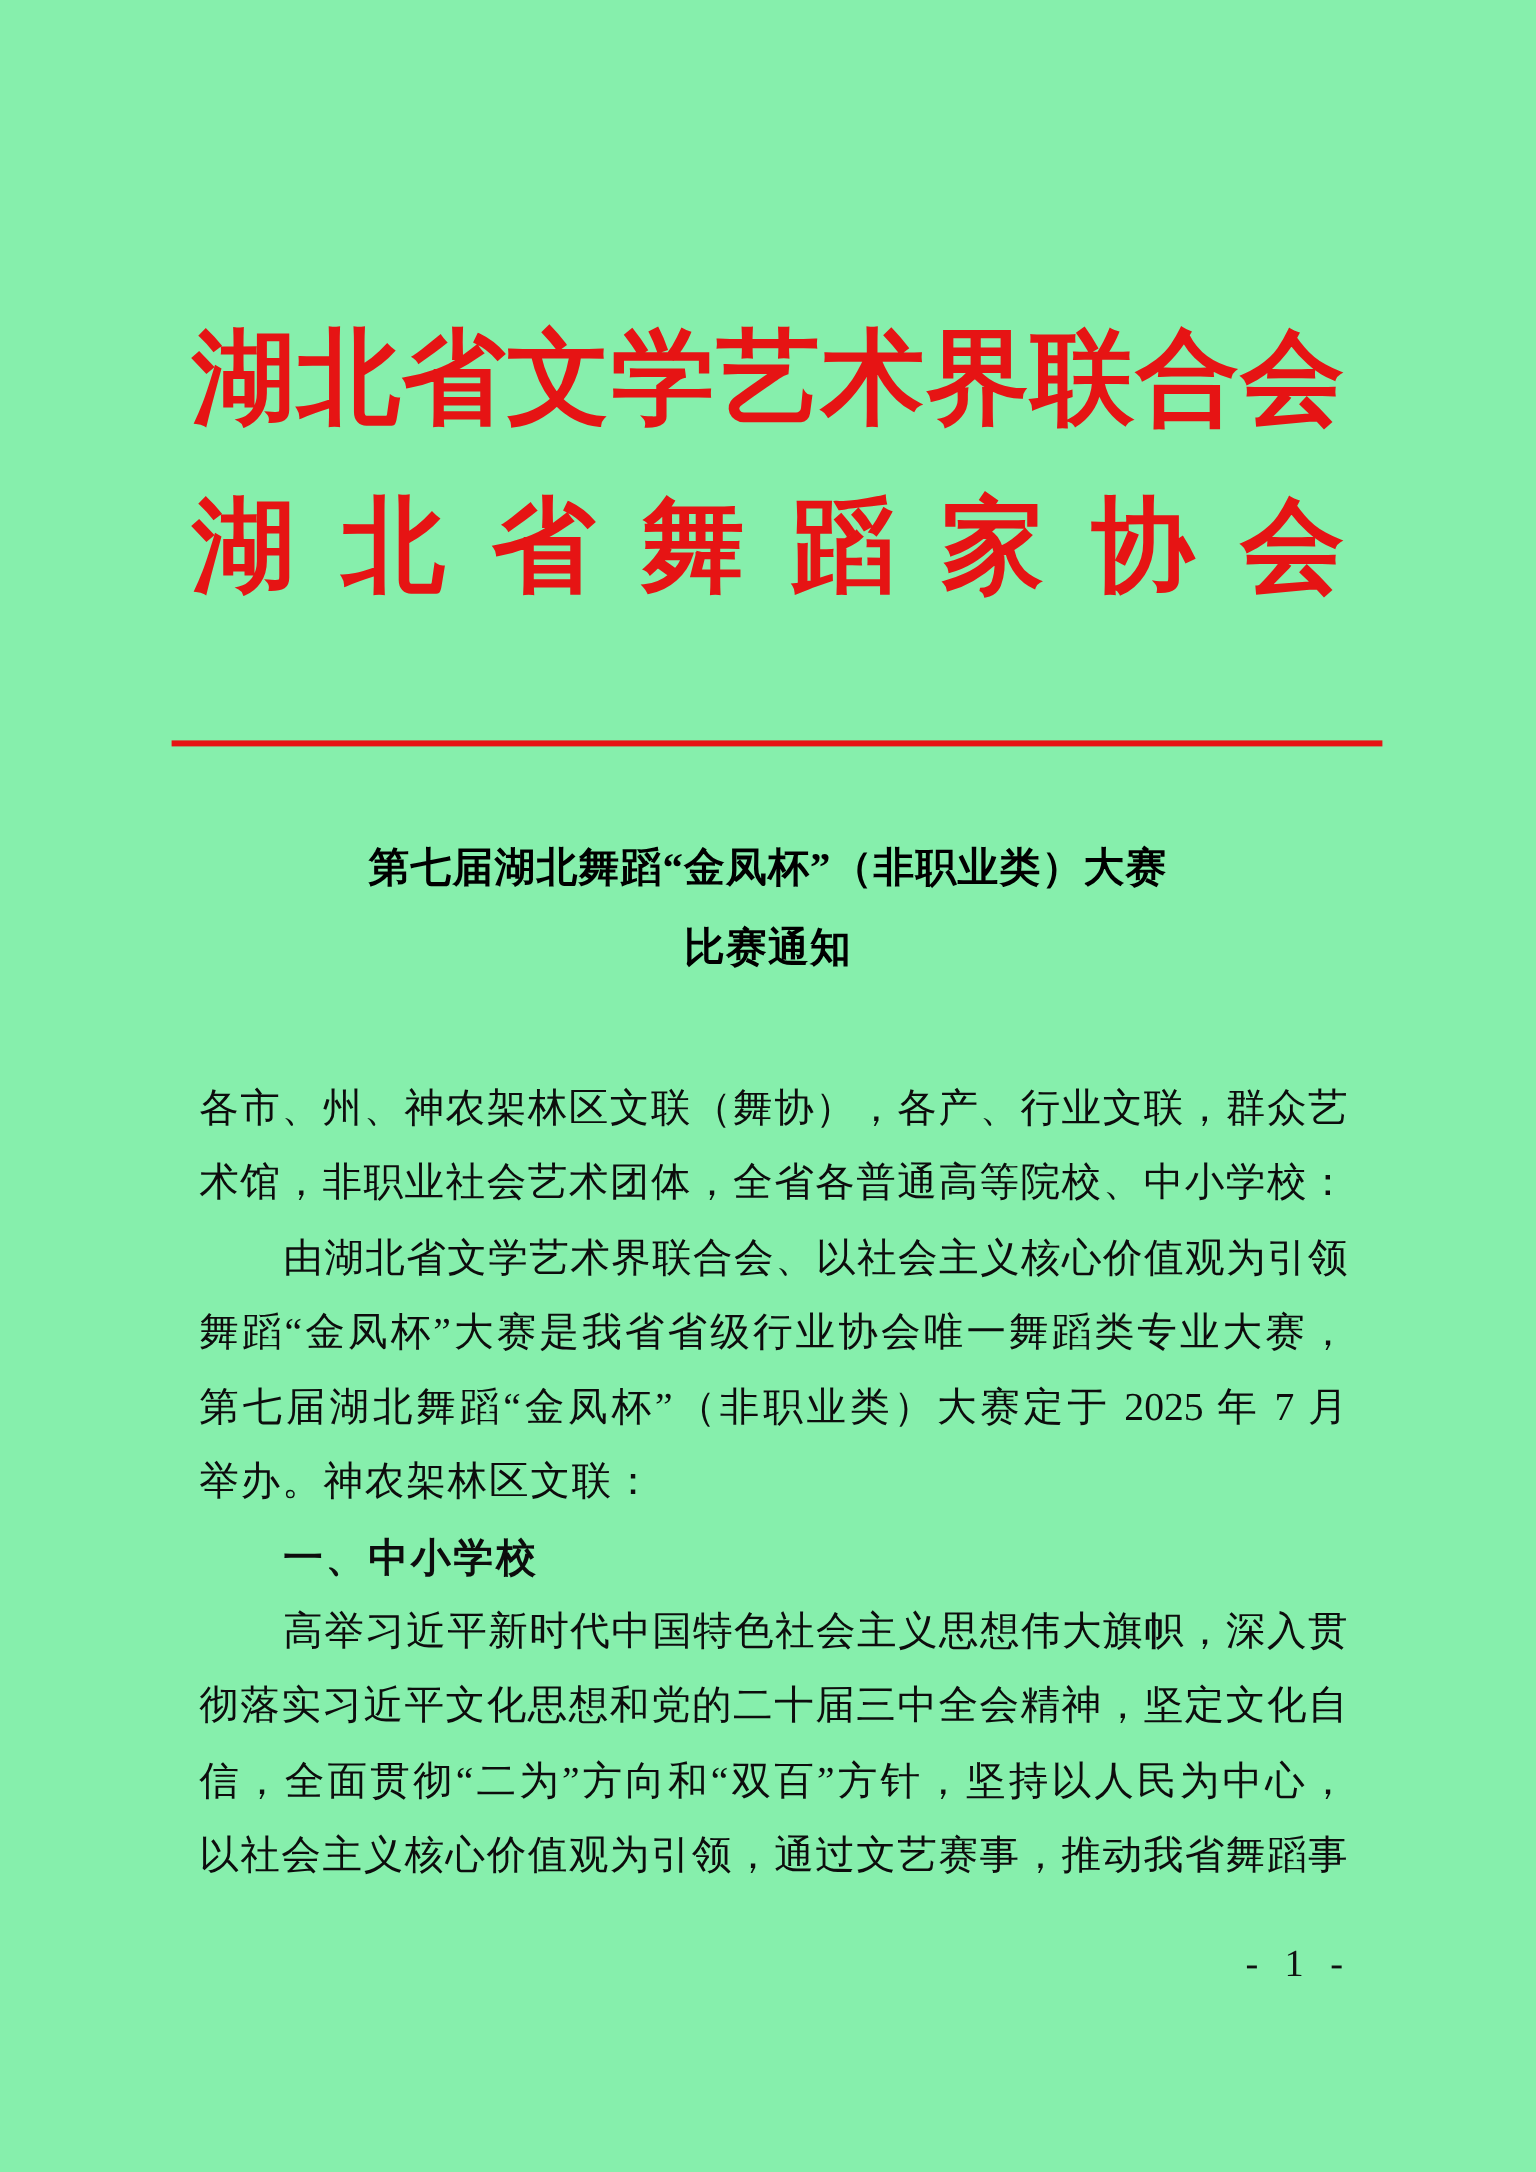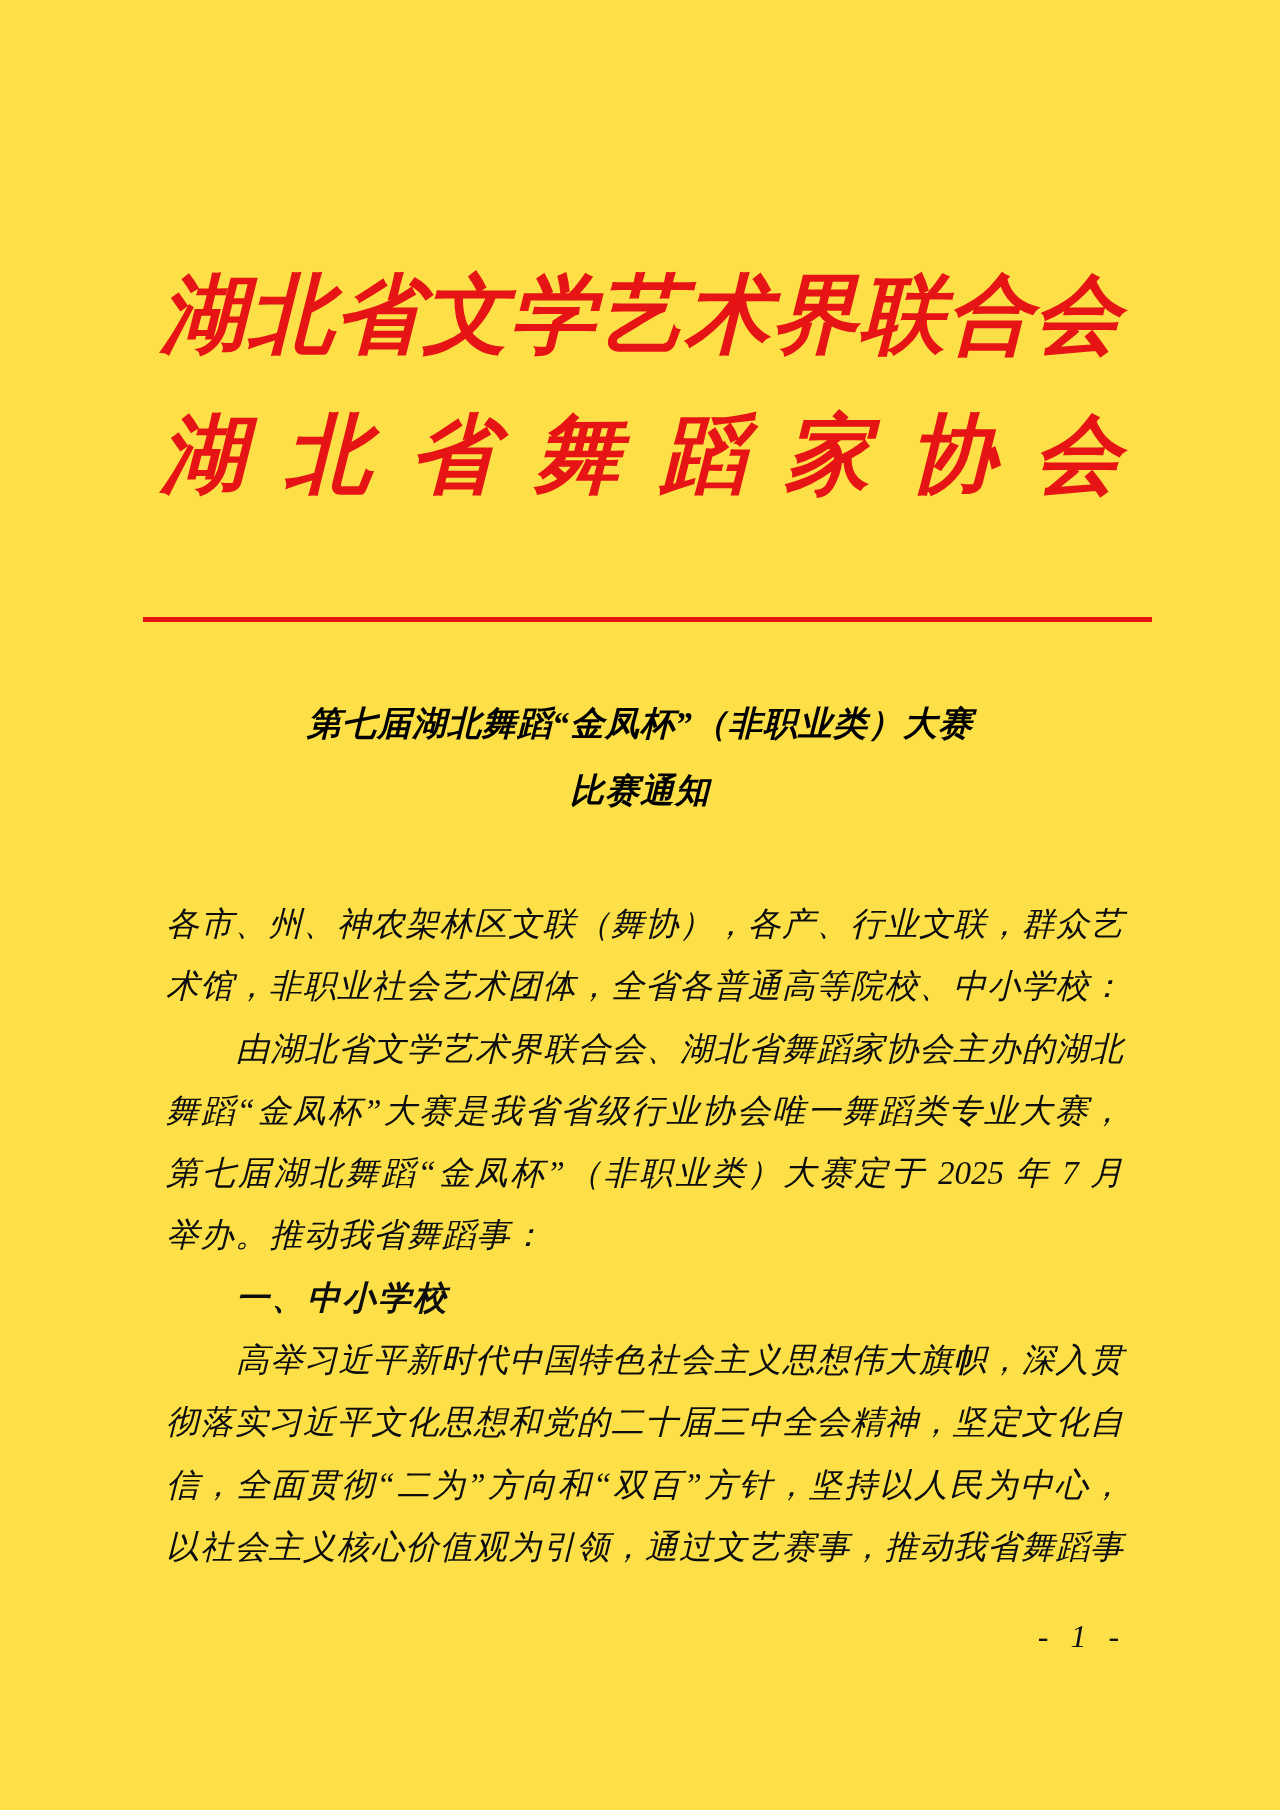--- a/index.html
+++ b/index.html
@@ -12,9 +12,8 @@
     width: 1280px;
     height: 1810px;
     margin: 0 auto;
-    background: #fde047;
+    background: #86efac;
     overflow: hidden;
-    font-style: italic;
   }
 
   

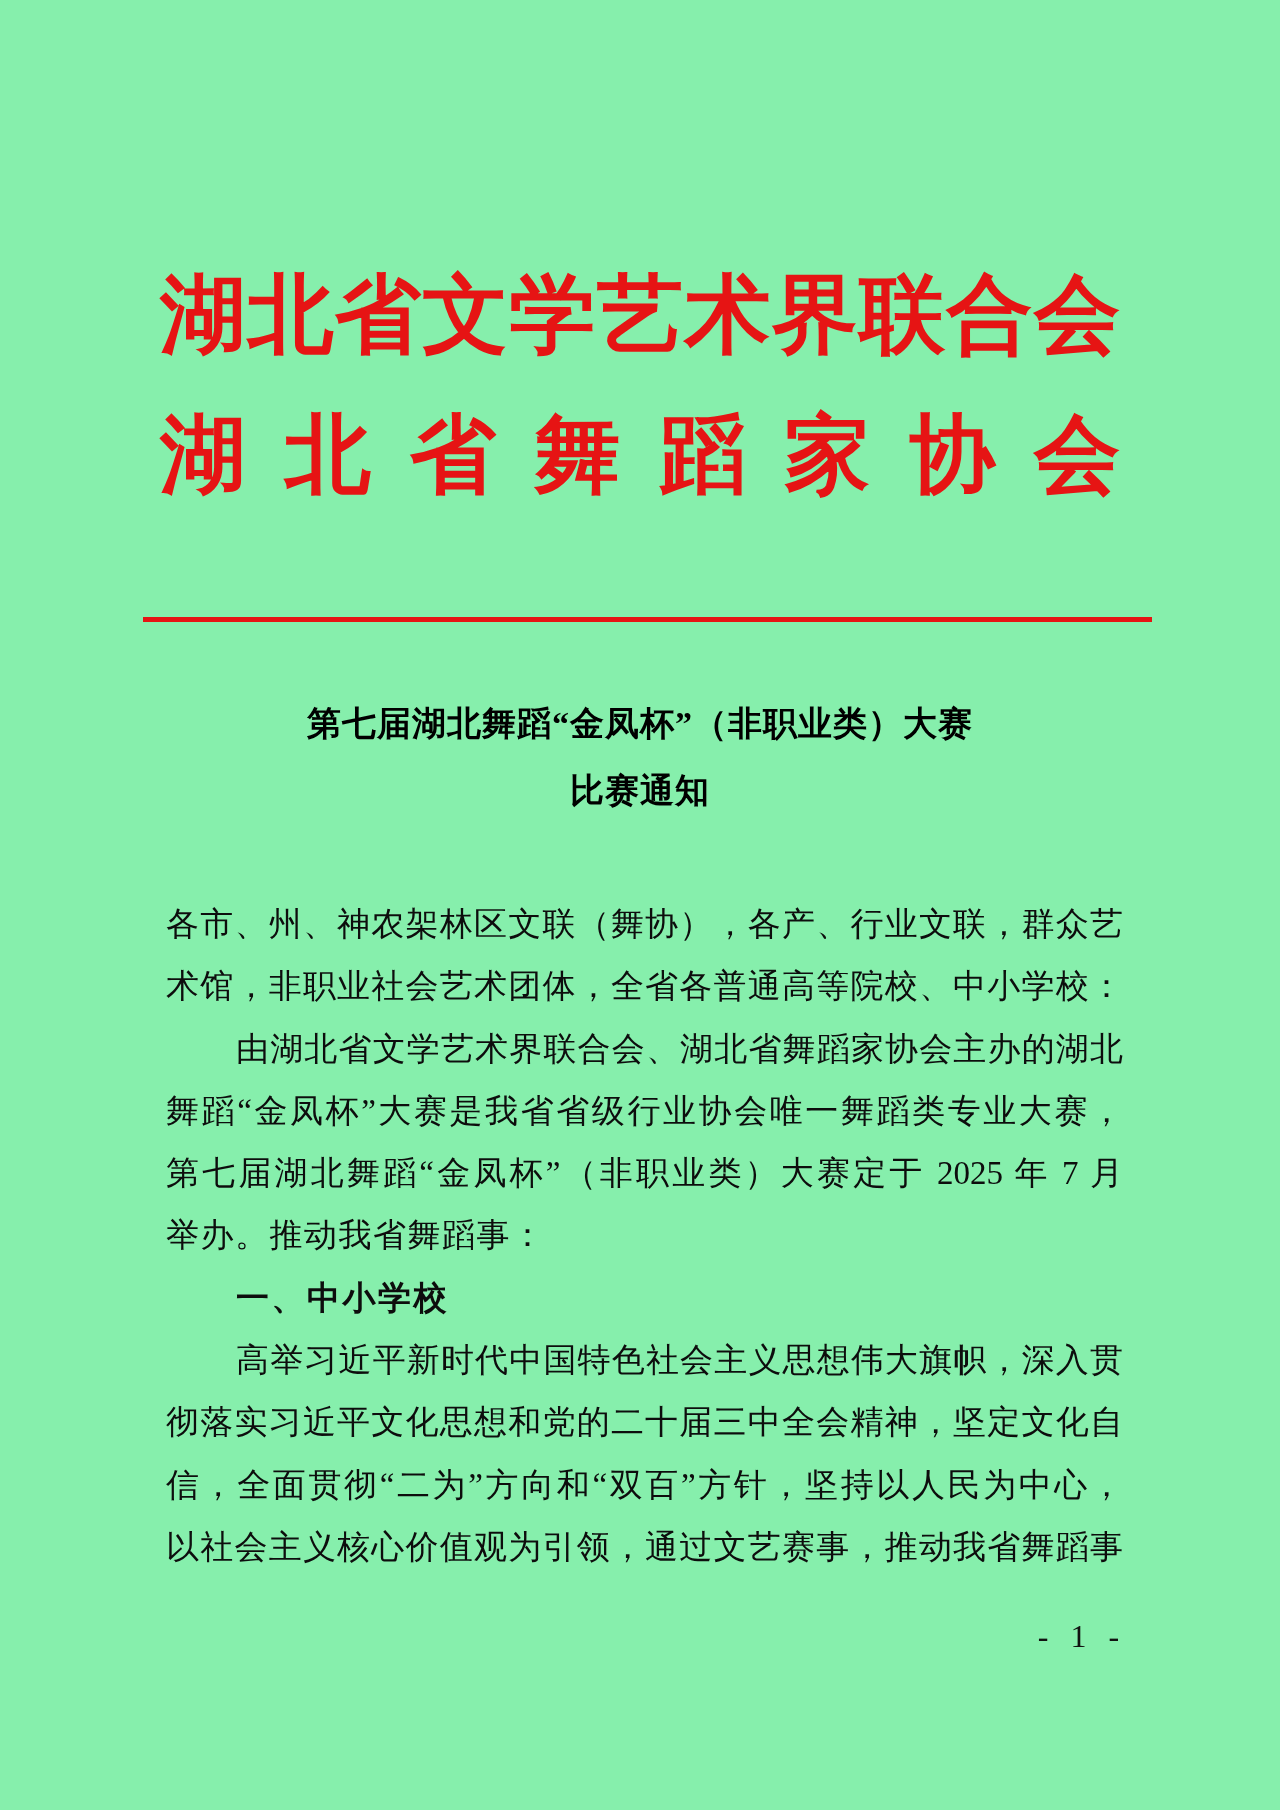--- a/index.html
+++ b/index.html
@@ -122,7 +122,7 @@
   <div class="doc-body">
     <div class="line justify">各市、州、神农架林区文联（舞协），各产、行业文联，群众艺</div>
     <div class="line justify">术馆，非职业社会艺术团体，全省各普通高等院校、中小学校：</div>
-    <div class="line justify indent">由湖北省文学艺术界联合会、湖北省舞蹈家协会主办的湖北</div>
+    <div class="line justify indent">由湖北省文学艺术界联合会、以社会主义核心价值观为引领</div>
     <div class="line justify">舞蹈“金凤杯”大赛是我省省级行业协会唯一舞蹈类专业大赛，</div>
     <div class="line justify">第七届湖北舞蹈“金凤杯”（非职业类）大赛定于 2025 年 7 月</div>
     <div class="line plain">举办。推动我省舞蹈事：</div>

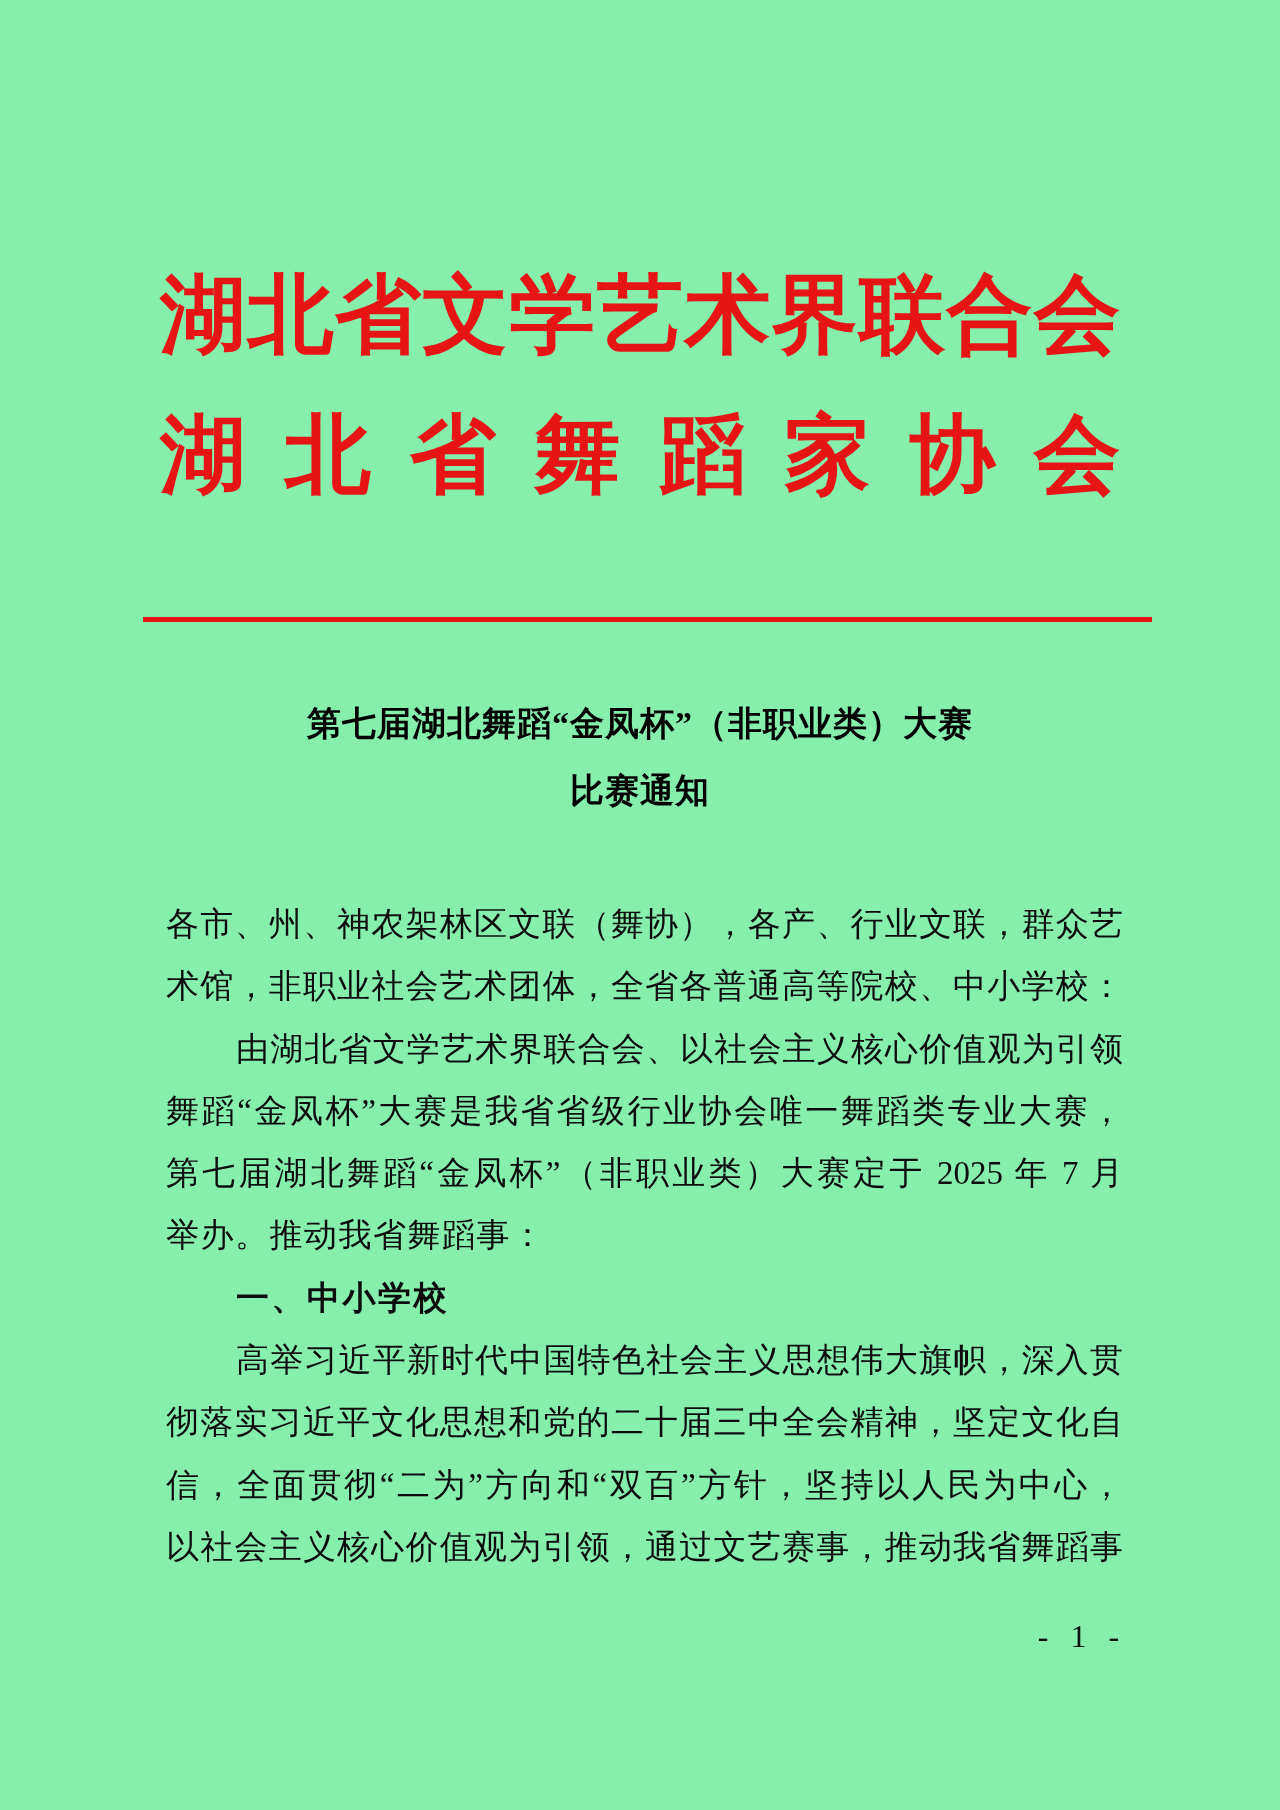--- a/index.html
+++ b/index.html
@@ -125,7 +125,7 @@
     <div class="line justify indent">由湖北省文学艺术界联合会、以社会主义核心价值观为引领</div>
     <div class="line justify">舞蹈“金凤杯”大赛是我省省级行业协会唯一舞蹈类专业大赛，</div>
     <div class="line justify">第七届湖北舞蹈“金凤杯”（非职业类）大赛定于 2025 年 7 月</div>
-    <div class="line plain">举办。推动我省舞蹈事：</div>
+    <div class="line plain">举办。神农架林区文联：</div>
     <div class="line heading indent">一、中小学校</div>
     <div class="line justify indent">高举习近平新时代中国特色社会主义思想伟大旗帜，深入贯</div>
     <div class="line justify">彻落实习近平文化思想和党的二十届三中全会精神，坚定文化自</div>

